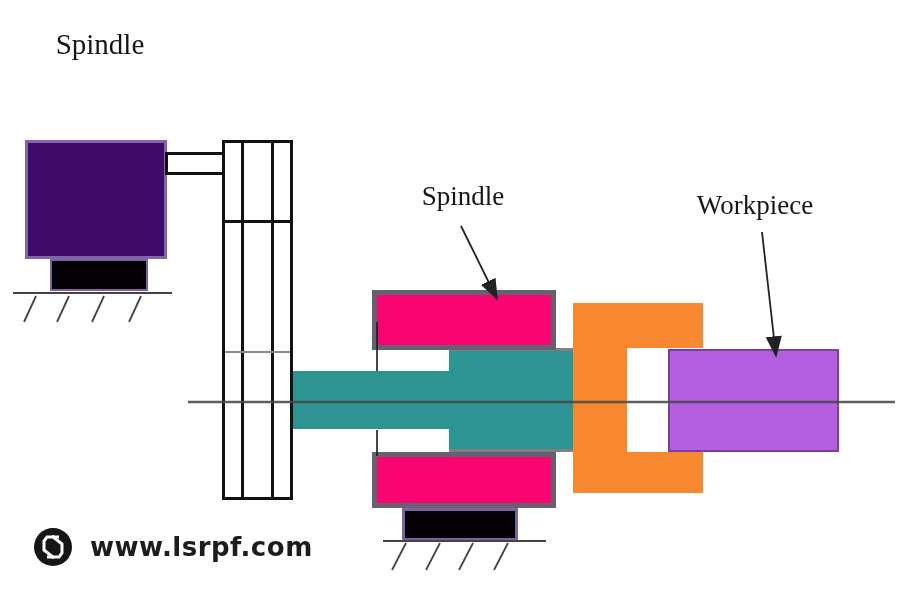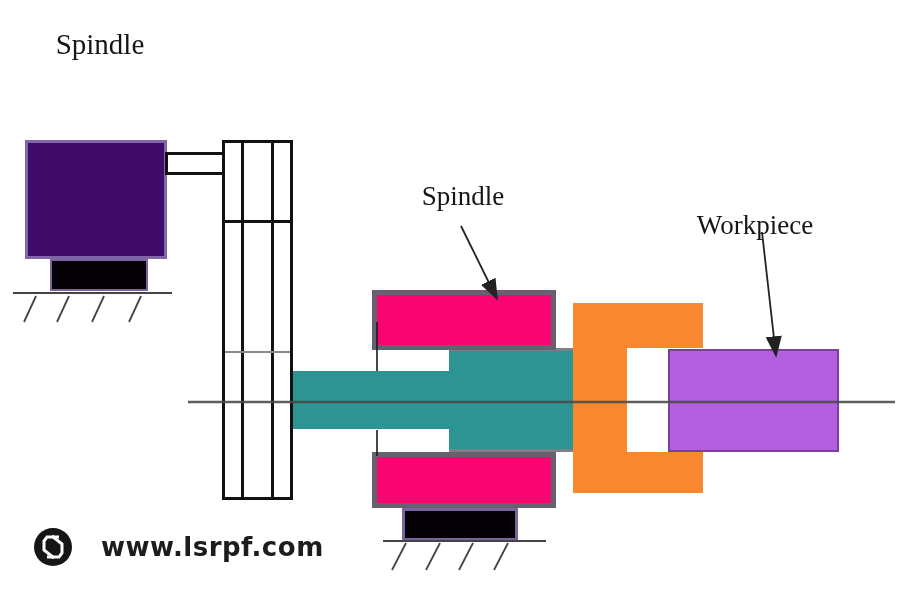--- a/index.html
+++ b/index.html
@@ -21,7 +21,7 @@
   }
   .lbl-motor{left:28px;top:24px;width:144px;font-size:29px;line-height:41px;}
   .lbl-spindle{left:398px;top:181px;width:130px;font-size:27px;}
-  .lbl-workpiece{left:670px;top:190px;width:170px;font-size:27px;margin-top:20px;}
+  .lbl-workpiece{left:670px;top:190px;width:170px;font-size:27px;}
 
   
   .motor-body{left:25px;top:140px;width:142px;height:119px;

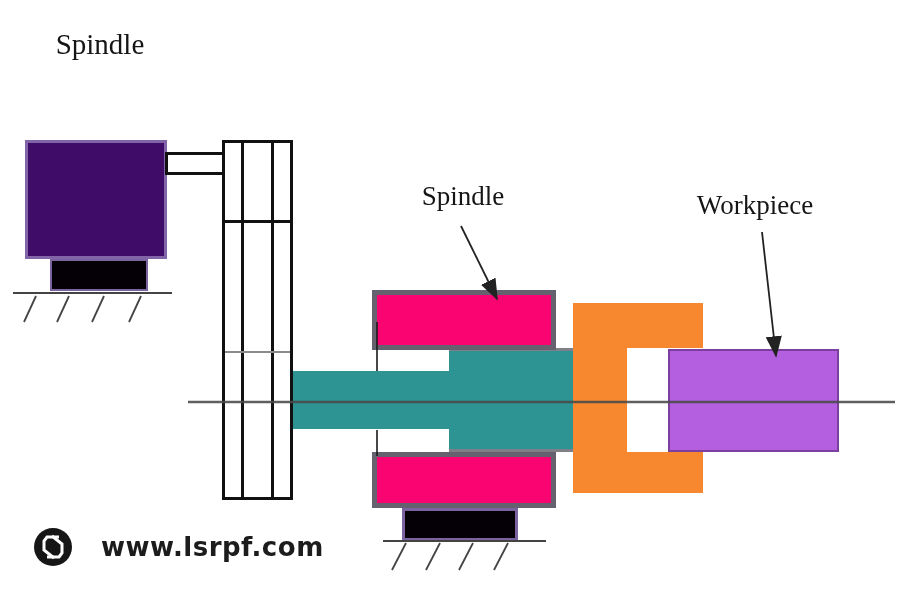--- a/index.html
+++ b/index.html
@@ -65,7 +65,7 @@
   .overlay{left:0;top:0;width:900px;height:600px;pointer-events:none;}
 
   
-  .watermark{left:33px;top:527px;display:flex;align-items:center;gap:28px;}
+  .watermark{left:33px;top:527px;display:flex;align-items:center;gap:17px;}
   .wm-text{
     font-family:"DejaVu Sans", sans-serif;
     font-size:26px;font-weight:600;letter-spacing:.5px;

